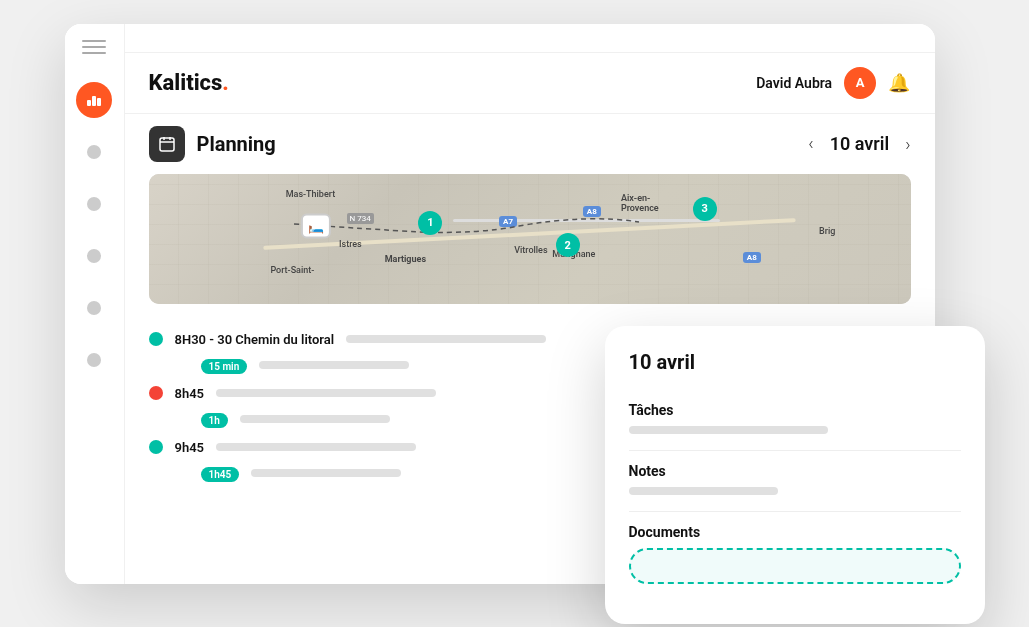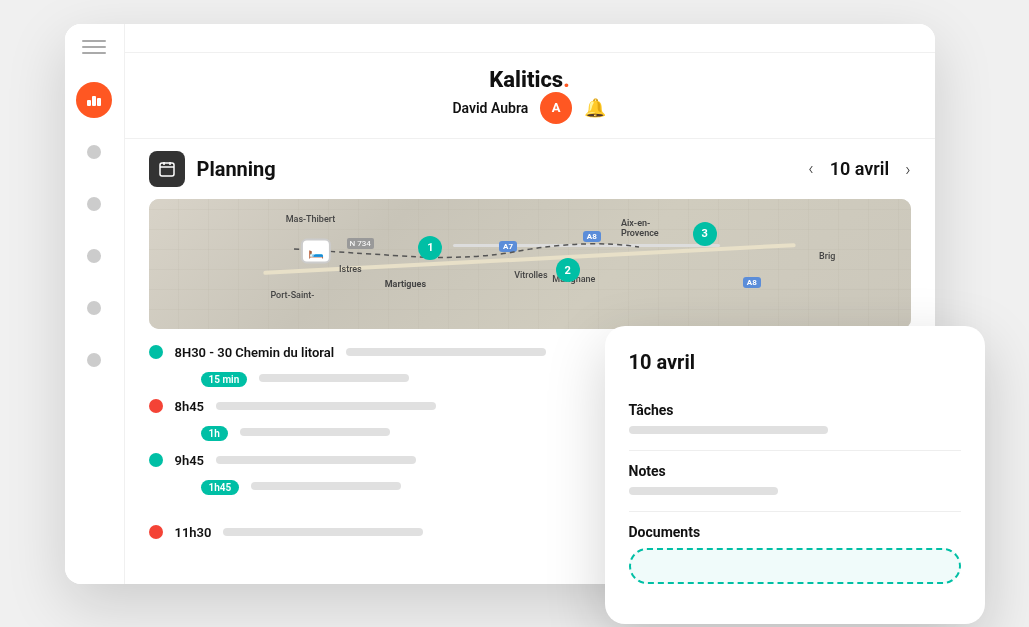--- a/index.html
+++ b/index.html
@@ -336,7 +336,7 @@
 
     <div class="main-content">
 
-      <div style="display:flex; align-items:center; justify-content:space-between; padding: 14px 24px; border-bottom: 1px solid #f0f0f0; flex-direction: column;">
+      <div style="display:flex; align-items:center; justify-content:space-between; padding: 14px 24px; border-bottom: 1px solid #f0f0f0;">
         <div style="font-size:22px; font-weight:800; color:#111;">
           <span>Kalitics</span><span style="color:#ff5722;">.</span>
         </div>

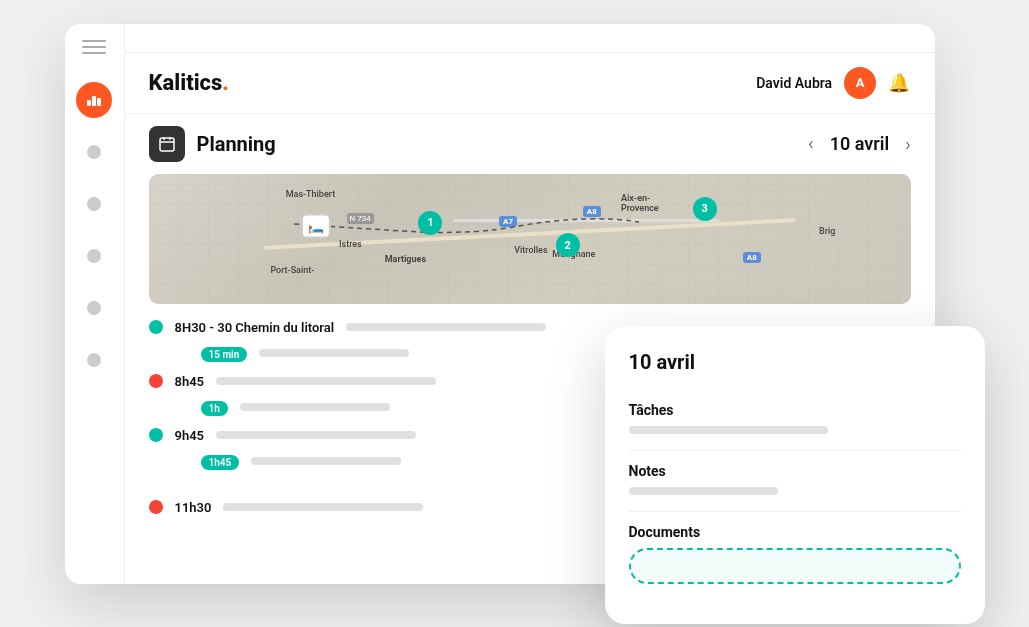--- a/index.html
+++ b/index.html
@@ -180,7 +180,7 @@
     
     .timeline {
       flex: 1;
-      padding: 16px 24px;
+      padding: 28px 24px;
       overflow-y: auto;
     }
 

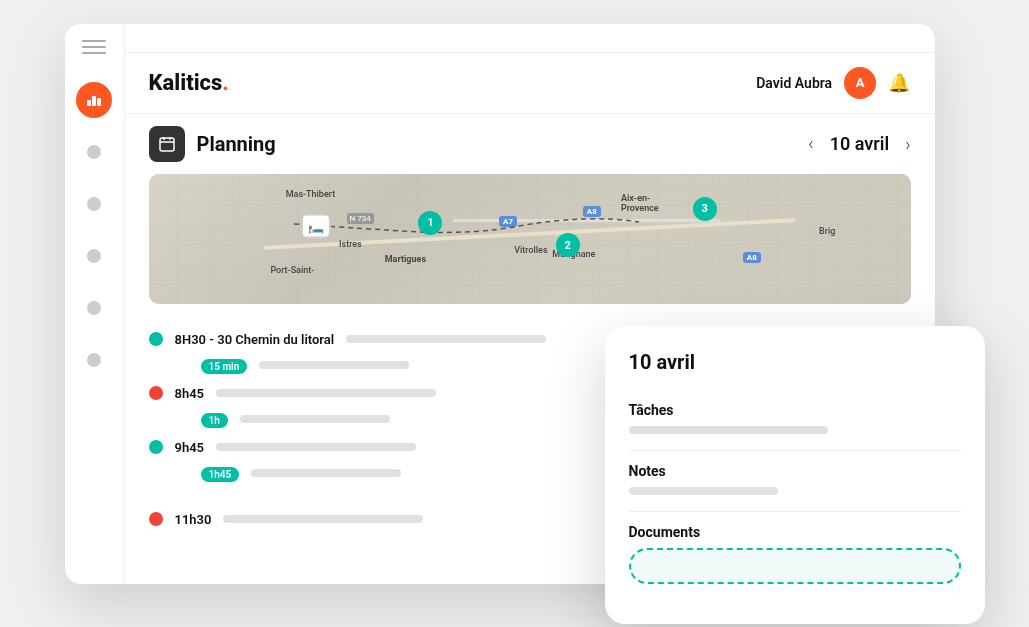--- a/index.html
+++ b/index.html
@@ -431,11 +431,6 @@
           <div class="timeline-bar" style="display:inline-block;width:150px;margin-left:8px;vertical-align:middle;"></div>
         </div>
 
-        <div class="timeline-item">
-          <div class="timeline-dot red"></div>
-          <span style="font-size:13px;font-weight:600;color:#111;">11h30</span>
-          <div class="timeline-bar" style="max-width:200px;"></div>
-        </div>
       </div>
     </div>
   </div>

